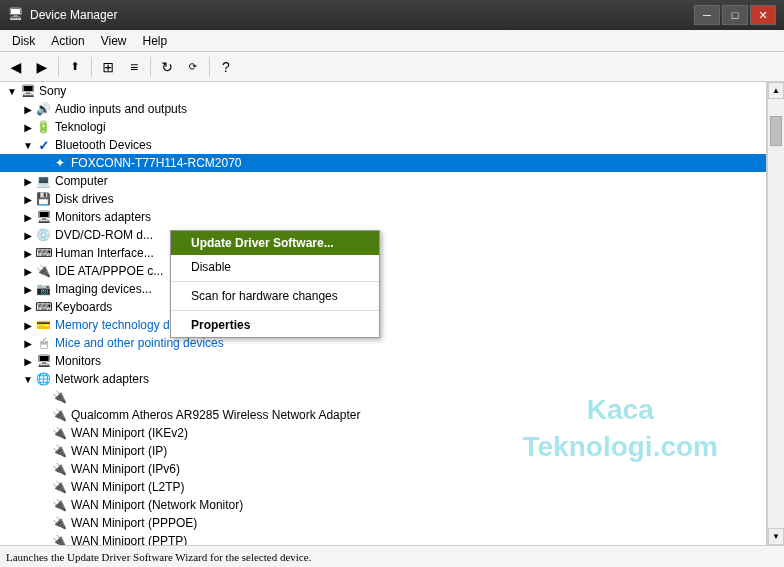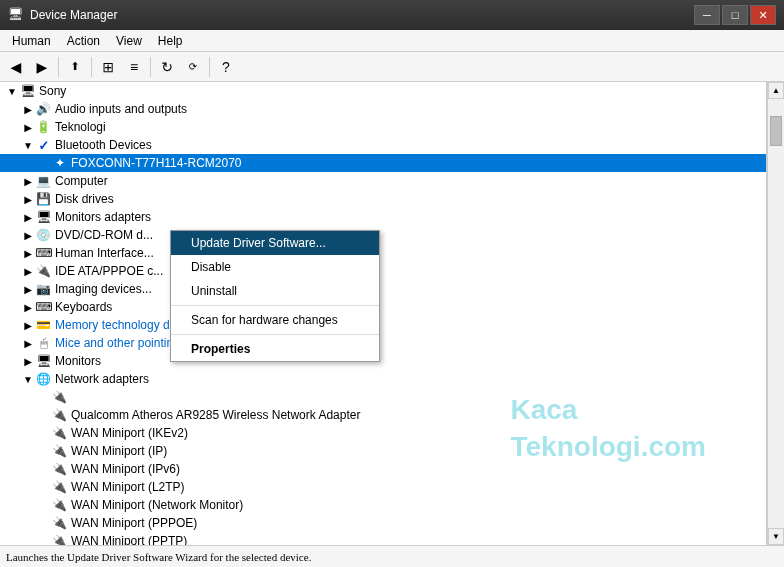--- a/index.html
+++ b/index.html
@@ -258,7 +258,7 @@
 </div>
 
 <div class="menu-bar">
-  <div class="menu-item">Human</div>
+  <div class="menu-item">Disk</div>
   <div class="menu-item">Action</div>
   <div class="menu-item">View</div>
   <div class="menu-item">Help</div>

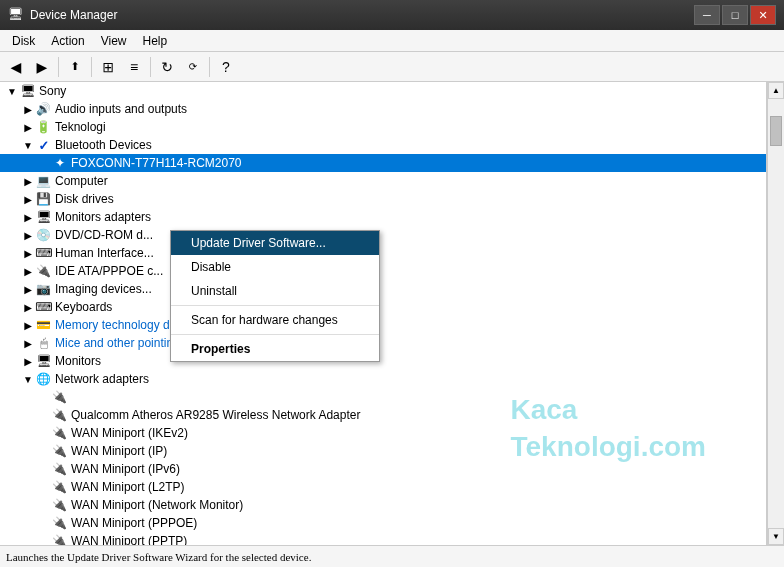--- a/index.html
+++ b/index.html
@@ -202,8 +202,9 @@
     }
     .ctx-item.bold { font-weight: bold; }
     .ctx-item.highlighted {
-      background: #0c4a6e;
+      background: #4d7c0f;
       color: white;
+      font-weight: bold;
     }
     .ctx-separator {
       height: 1px;

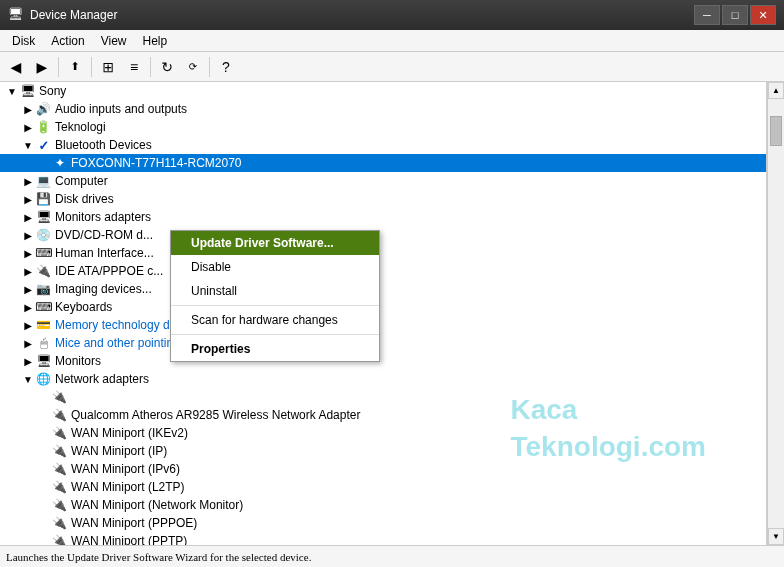--- a/index.html
+++ b/index.html
@@ -441,7 +441,6 @@
     <div class="context-menu">
       <div class="ctx-item highlighted">Update Driver Software...</div>
       <div class="ctx-item">Disable</div>
-      <div class="ctx-item">Uninstall</div>
       <div class="ctx-separator"></div>
       <div class="ctx-item">Scan for hardware changes</div>
       <div class="ctx-separator"></div>

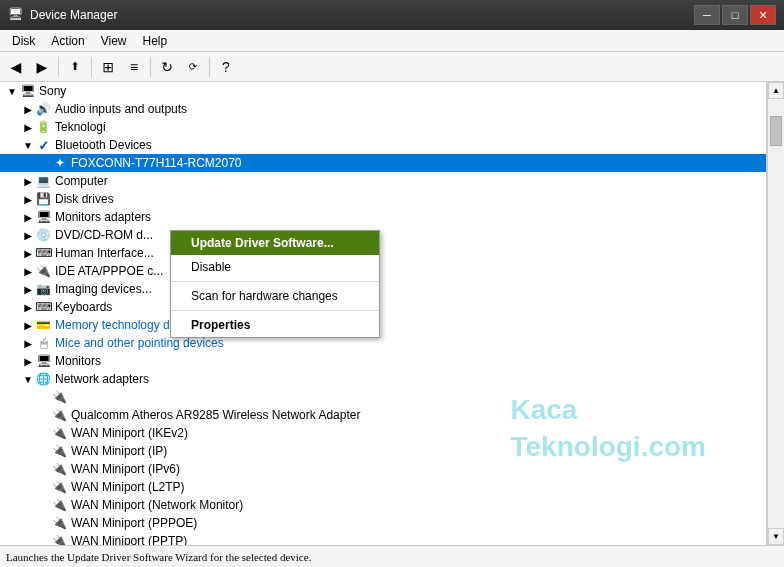--- a/index.html
+++ b/index.html
@@ -228,12 +228,13 @@
     
     .watermark {
       position: absolute;
-      right: 60px;
+      right: 48px;
       bottom: 80px;
       color: rgba(0, 180, 200, 0.35);
       font-size: 28px;
       font-weight: bold;
       pointer-events: none;
+      text-align: center;
       line-height: 1.3;
       z-index: 50;
     }

